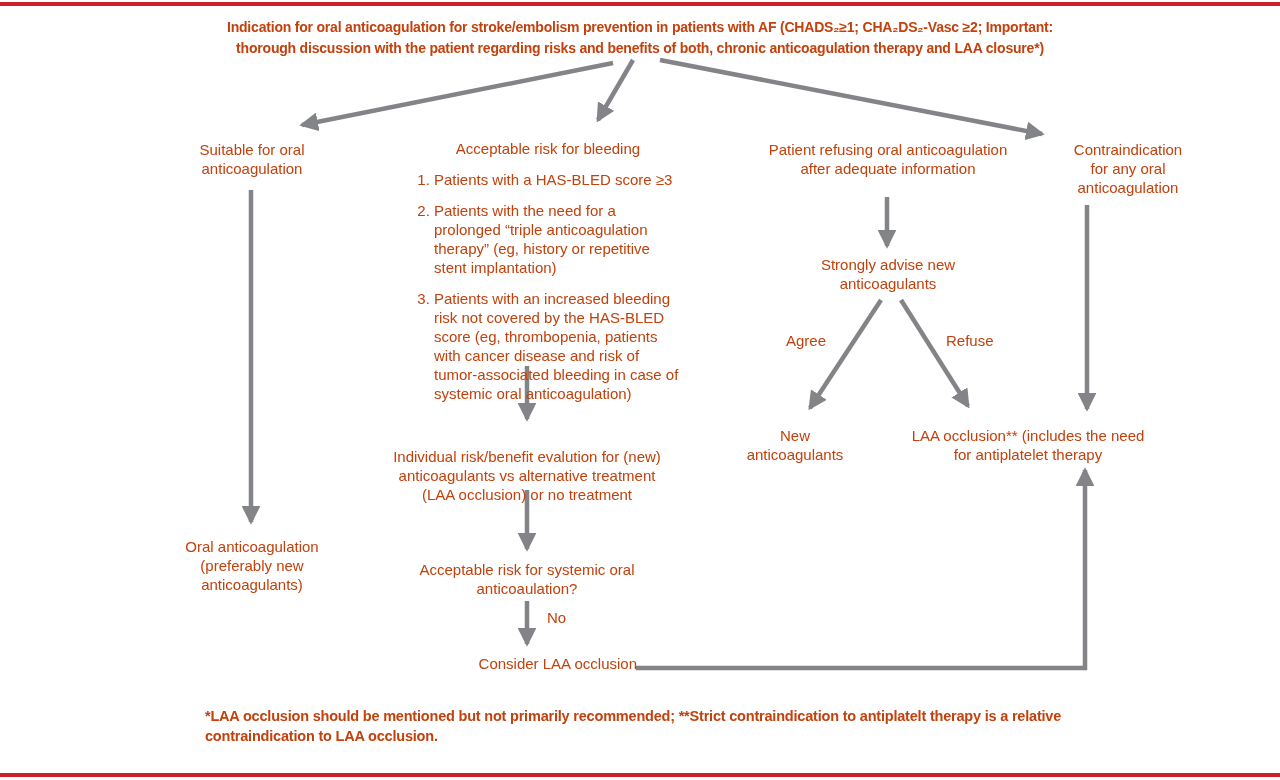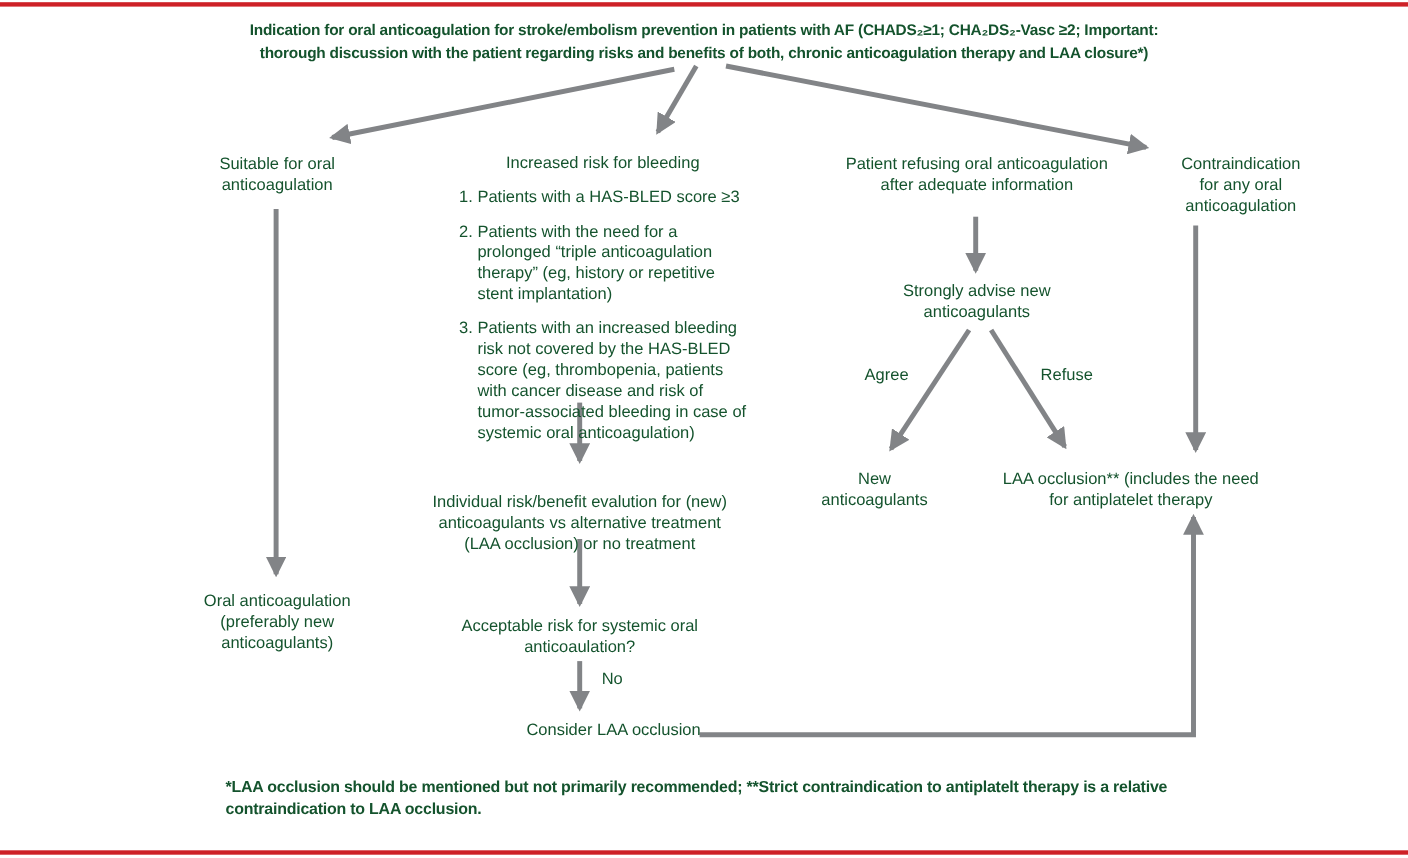--- a/index.html
+++ b/index.html
@@ -5,7 +5,7 @@
   html,body{margin:0;padding:0;background:#ffffff;}
   #stage{
     position:relative;width:1280px;height:780px;background:#ffffff;overflow:hidden;
-    font-family:"Liberation Sans",sans-serif;color:#14532d;
+    font-family:"Liberation Sans",sans-serif;color:#c2410c;
   }
   .redbar{position:absolute;left:0;width:1280px;height:4px;background:#ce2127;}
   .redbar.top{top:2px;}

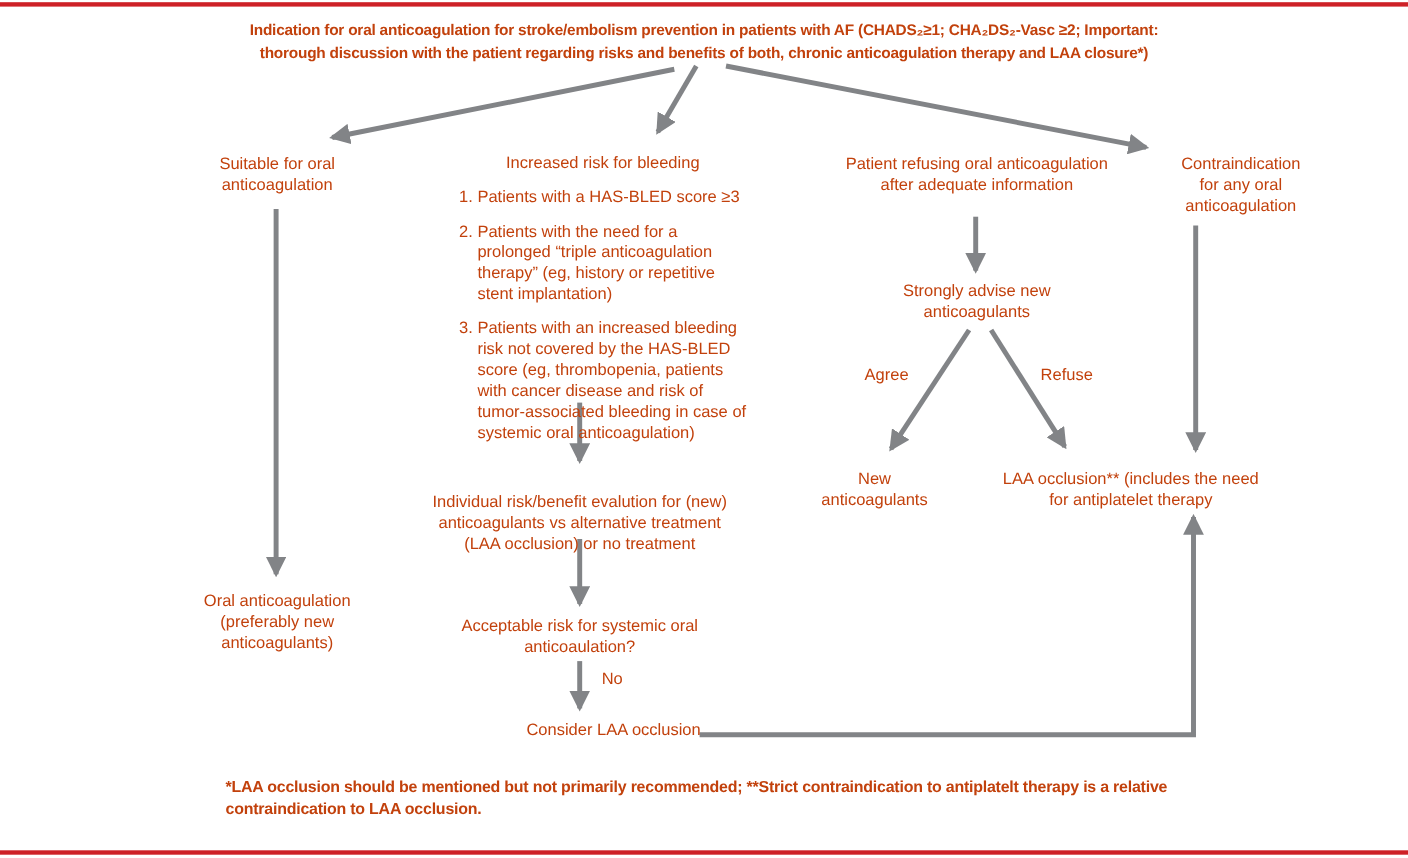--- a/index.html
+++ b/index.html
@@ -62,7 +62,7 @@
 anticoagulation</div>
 
   <div id="bleeding-block">
-    <div id="bleeding-heading">Increased risk for bleeding</div>
+    <div id="bleeding-heading">Acceptable risk for bleeding</div>
     <ol id="bleeding-list">
       <li>Patients with a HAS-BLED score ≥3</li>
       <li>Patients with the need for a prolonged “triple anticoagulation therapy” (eg, history or repetitive stent implantation)</li>

